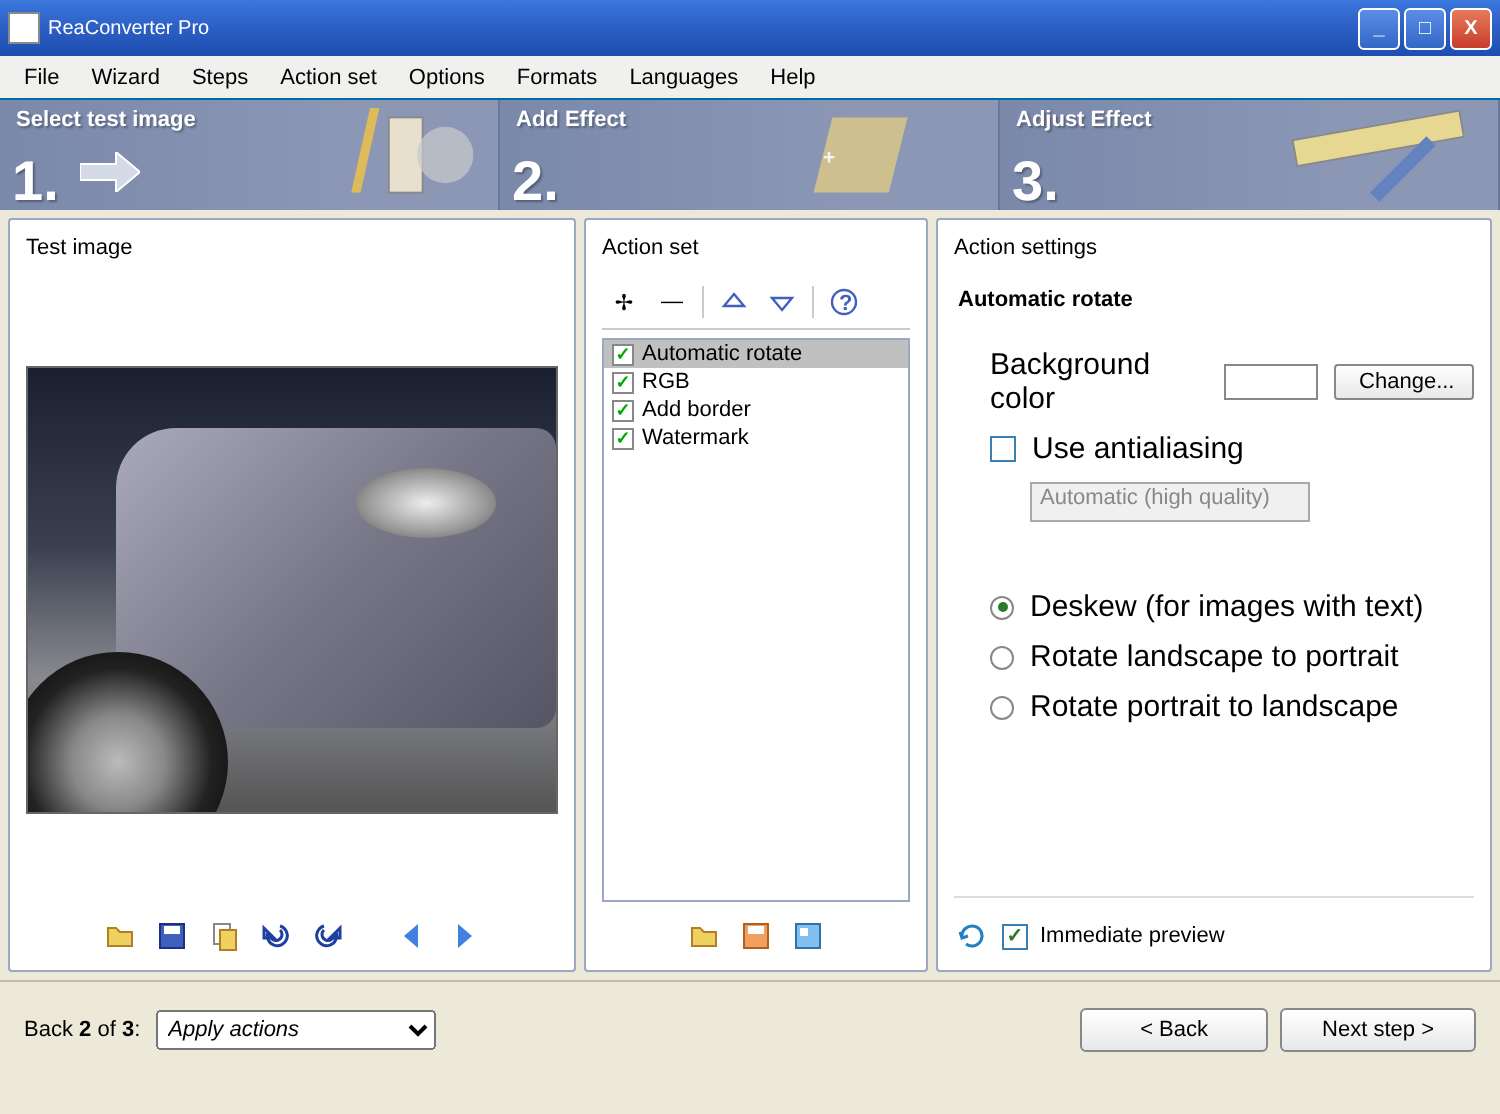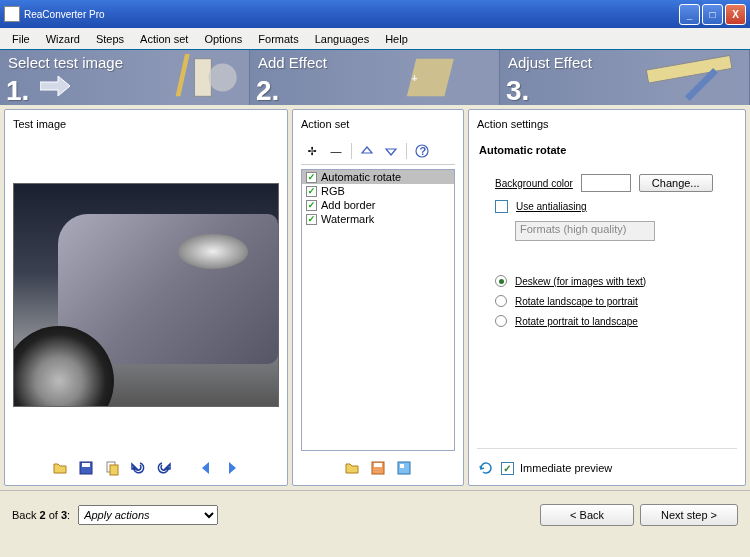--- a/index.html
+++ b/index.html
@@ -17,7 +17,7 @@
 
 .stepheader { height: 55px; display: flex; background: #8b97b5; }
 .stepheader .step { flex: 1; position: relative; background: linear-gradient(to right, #7a88aa 0%, #8b97b5 70%); color: white; padding: 4px 8px; border-right: 1px solid #6a789a; overflow: hidden; }
-.stepheader .step .lbl { font-size: 15px; font-weight: normal; text-shadow: 1px 1px 1px rgba(0,0,0,0.3); }
+.stepheader .step .lbl { font-size: 11px; font-weight: bold; text-shadow: 1px 1px 1px rgba(0,0,0,0.3); }
 .stepheader .step .num { font-size: 28px; font-weight: bold; position: absolute; left: 6px; bottom: -2px; text-shadow: 1px 1px 1px rgba(0,0,0,0.3); }
 .stepheader .step .deco { position: absolute; right: 4px; top: 4px; bottom: 4px; width: 120px; opacity: 0.9; }
 .stepheader .step .deco svg { width: 100%; height: 100%; }

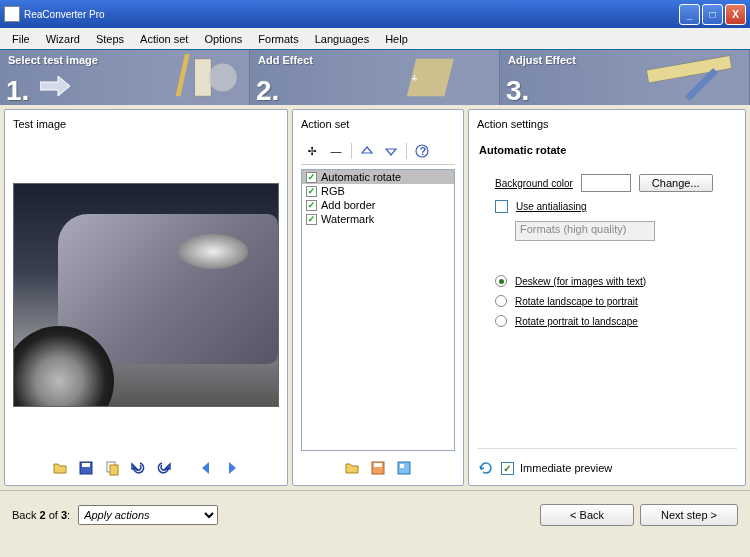--- a/index.html
+++ b/index.html
@@ -50,7 +50,7 @@
 .settings { flex: 1; }
 .settings .heading { font-weight: bold; margin: 6px 0 18px 2px; }
 .settings .row { display: flex; align-items: center; gap: 8px; margin: 8px 0 8px 18px; }
-.settings label { font-size: 10px; text-decoration: underline; }
+.settings label { font-size: 15px; }
 .colorwell { width: 50px; height: 18px; background: white; border: 1px solid #888; }
 .winbtn { padding: 2px 12px; border: 1px solid #888; background: linear-gradient(#fff,#e8e8e8); border-radius: 2px; cursor: pointer; min-width: 68px; }
 .winselect { padding: 1px 4px; border: 1px solid #aaa; background: #f0f0f0; color: #888; width: 140px; height: 20px; }

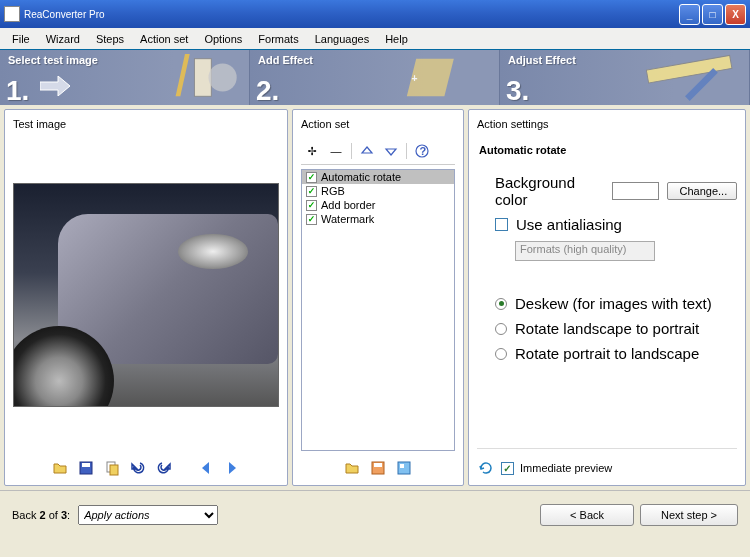--- a/index.html
+++ b/index.html
@@ -260,7 +260,7 @@
         <label>Use antialiasing</label>
       </div>
       <div class="row" style="margin-left:38px;">
-        <div class="winselect">Formats (high quality)</div>
+        <div class="winselect">Automatic (high quality)</div>
       </div>
 
       <div style="height:18px"></div>

